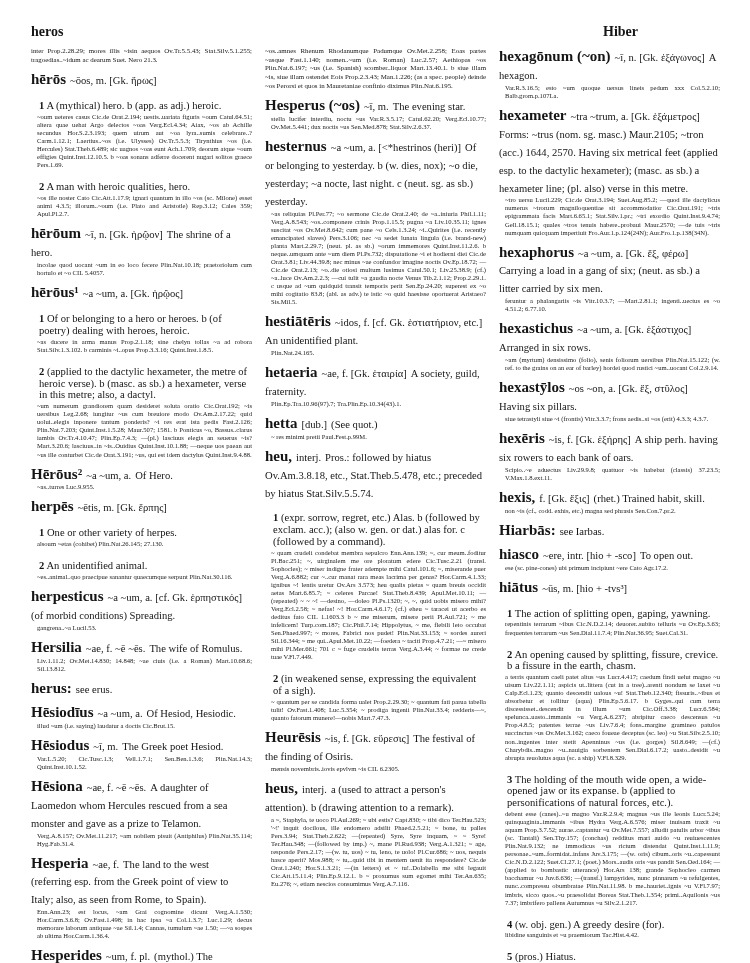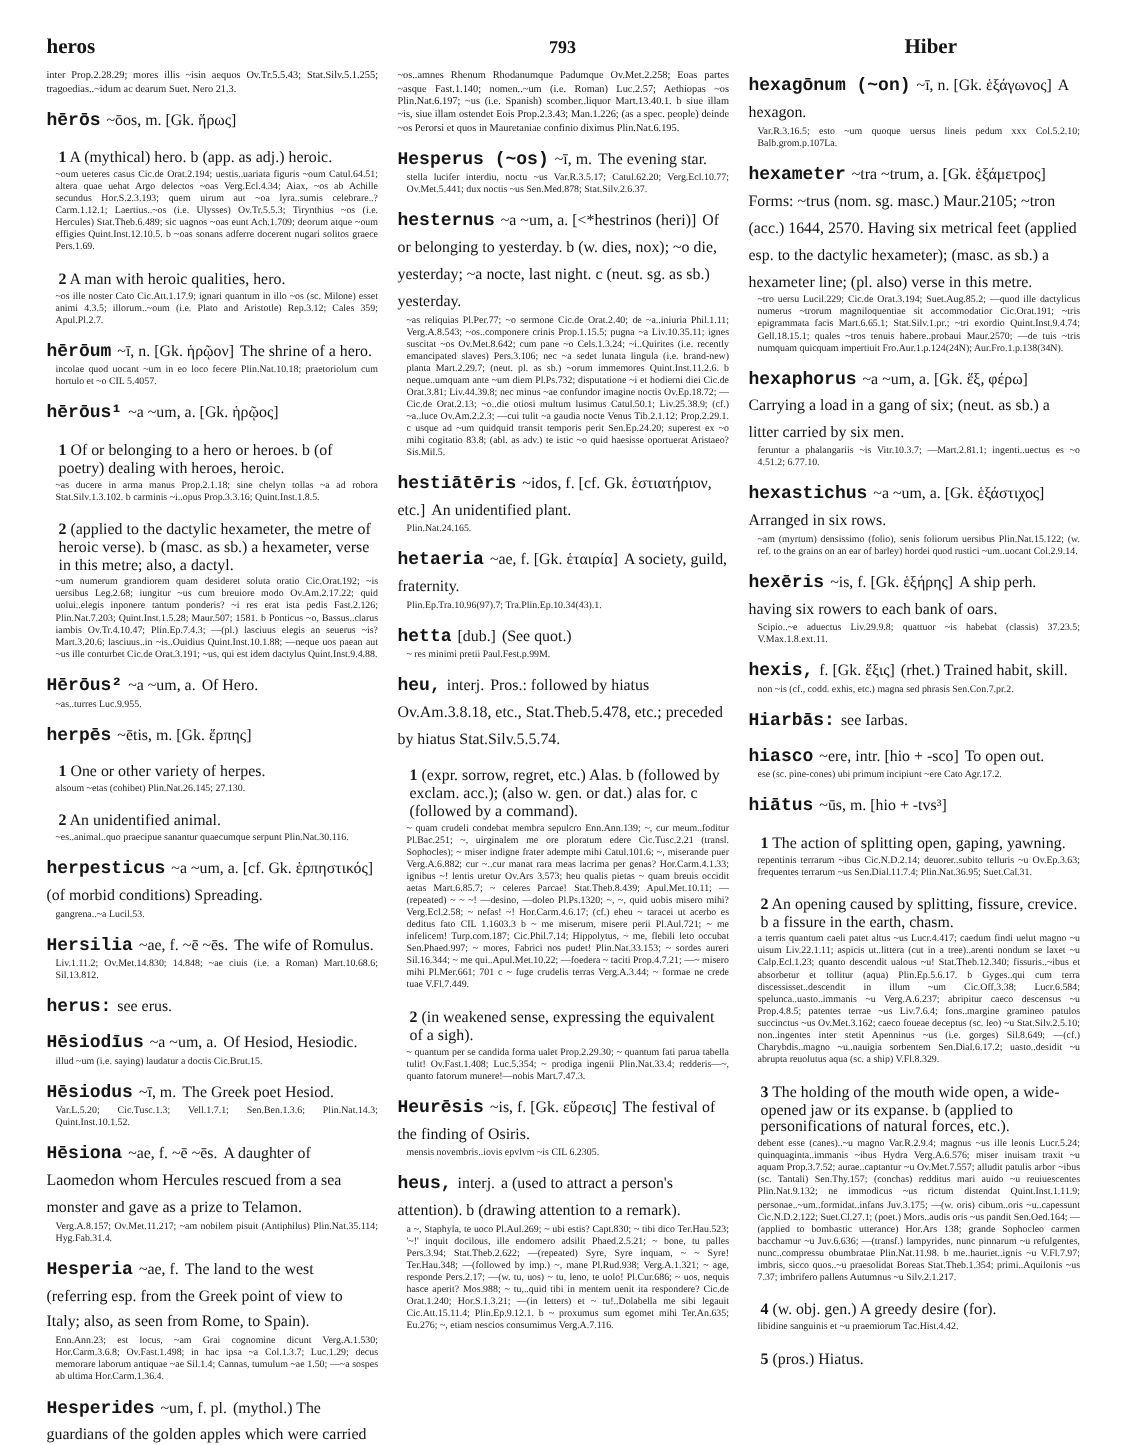--- a/index.html
+++ b/index.html
@@ -28,7 +28,6 @@
 
 <div class="page-header">
   <div class="running-head left">heros</div>
-  <div class="page-number">793</div>
   <div class="running-head right">Hiber</div>
 </div>
 

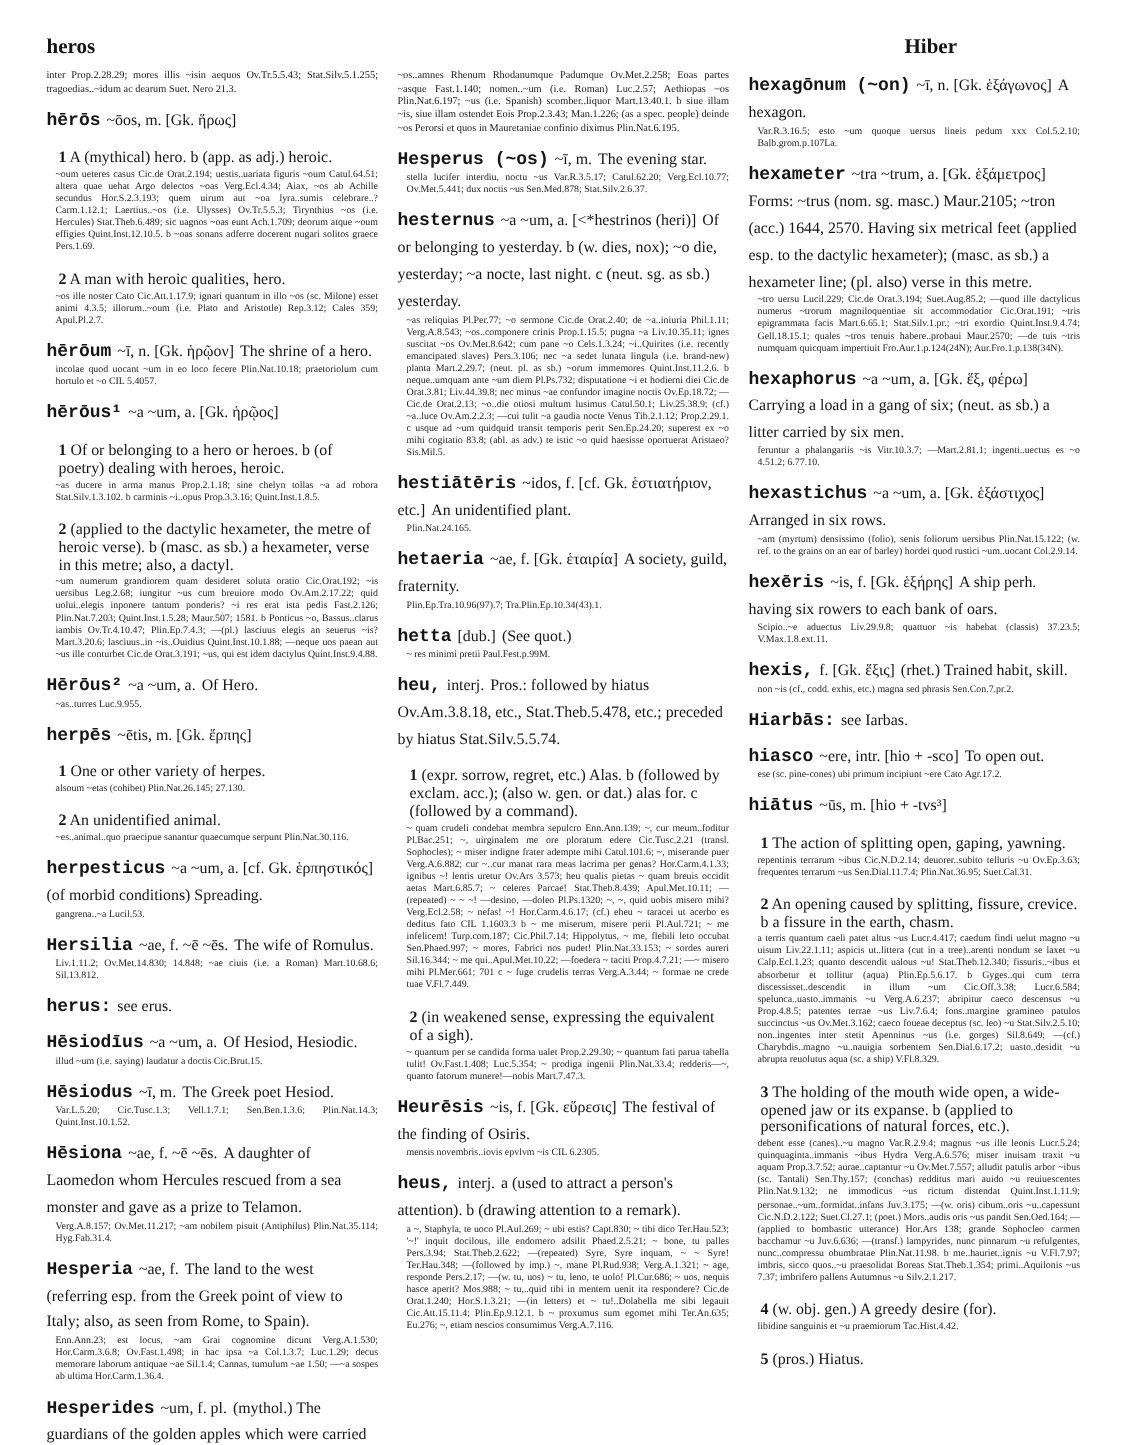--- a/index.html
+++ b/index.html
@@ -15,7 +15,7 @@
   .columns { position: absolute; top: 47px; left: 31px; width: 690px; display: flex; gap: 13px; }
   .col { width: 221px; }
   .entry { margin: 0 0 6px 0; line-height: 1.12; }
-  .entry .hw { font-weight: bold; font-size: 12px; font-family: Liberation Mono, monospace; }
+  .entry .hw { font-weight: bold; font-size: 15px; }
   .entry .gram { font-size: 10.6px; }
   .entry .def { font-size: 10.6px; }
   .cont { font-size: 6.9px; line-height: 1.25; text-align: justify; margin: 0 0 6px 0; }

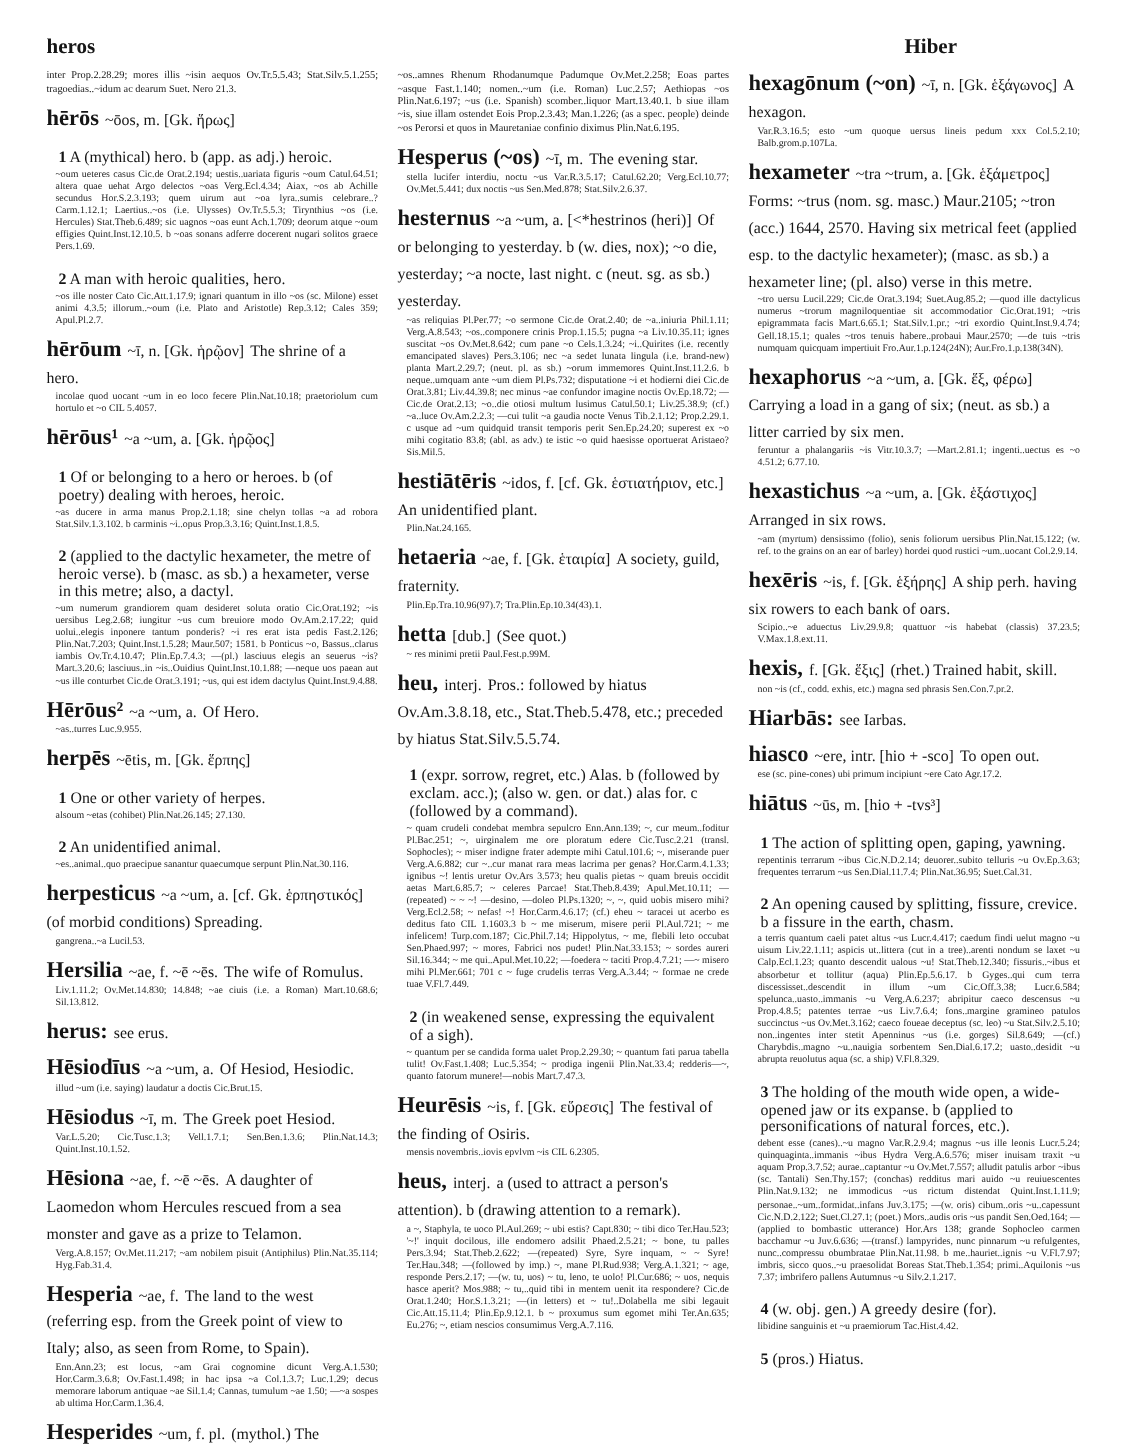--- a/index.html
+++ b/index.html
@@ -65,6 +65,7 @@
       <div class="entry"><span class="hw">hexameter</span> <span class="gram">~tra ~trum, a. [Gk. ἑξάμετρος]</span> <span class="def">Forms: ~trus (nom. sg. masc.) Maur.2105; ~tron (acc.) 1644, 2570. Having six metrical feet (applied esp. to the dactylic hexameter); (masc. as sb.) a hexameter line; (pl. also) verse in this metre.</span><div class="cit">~tro uersu Lucil.229; Cic.de Orat.3.194; Suet.Aug.85.2; —quod ille dactylicus numerus ~trorum magniloquentiae sit accommodatior Cic.Orat.191; ~tris epigrammata facis Mart.6.65.1; Stat.Silv.1.pr.; ~tri exordio Quint.Inst.9.4.74; Gell.18.15.1; quales ~tros tenuis habere..probaui Maur.2570; —de tuis ~tris numquam quicquam impertiuit Fro.Aur.1.p.124(24N); Aur.Fro.1.p.138(34N).</div></div>
       <div class="entry"><span class="hw">hexaphorus</span> <span class="gram">~a ~um, a. [Gk. ἕξ, φέρω]</span> <span class="def">Carrying a load in a gang of six; (neut. as sb.) a litter carried by six men.</span><div class="cit">feruntur a phalangariis ~is Vitr.10.3.7; —Mart.2.81.1; ingenti..uectus es ~o 4.51.2; 6.77.10.</div></div>
       <div class="entry"><span class="hw">hexastichus</span> <span class="gram">~a ~um, a. [Gk. ἑξάστιχος]</span> <span class="def">Arranged in six rows.</span><div class="cit">~am (myrtum) densissimo (folio), senis foliorum uersibus Plin.Nat.15.122; (w. ref. to the grains on an ear of barley) hordei quod rustici ~um..uocant Col.2.9.14.</div></div>
+      <div class="entry"><span class="hw">hexastȳlos</span> <span class="gram">~os ~on, a. [Gk. ἕξ, στῦλος]</span> <span class="def">Having six pillars.</span><div class="cit">siue tetrastyli siue ~i (frontis) Vitr.3.3.7; frons aedis..si ~os (erit) 4.3.3; 4.3.7.</div></div>
       <div class="entry"><span class="hw">hexēris</span> <span class="gram">~is, f. [Gk. ἑξήρης]</span> <span class="def">A ship perh. having six rowers to each bank of oars.</span><div class="cit">Scipio..~e aduectus Liv.29.9.8; quattuor ~is habebat (classis) 37.23.5; V.Max.1.8.ext.11.</div></div>
       <div class="entry"><span class="hw">hexis,</span> <span class="gram">f. [Gk. ἕξις]</span> <span class="def">(rhet.) Trained habit, skill.</span><div class="cit">non ~is (cf., codd. exhis, etc.) magna sed phrasis Sen.Con.7.pr.2.</div></div>
       <div class="entry"><span class="hw">Hiarbās:</span> <span class="gram">see Iarbas.</span></div>

